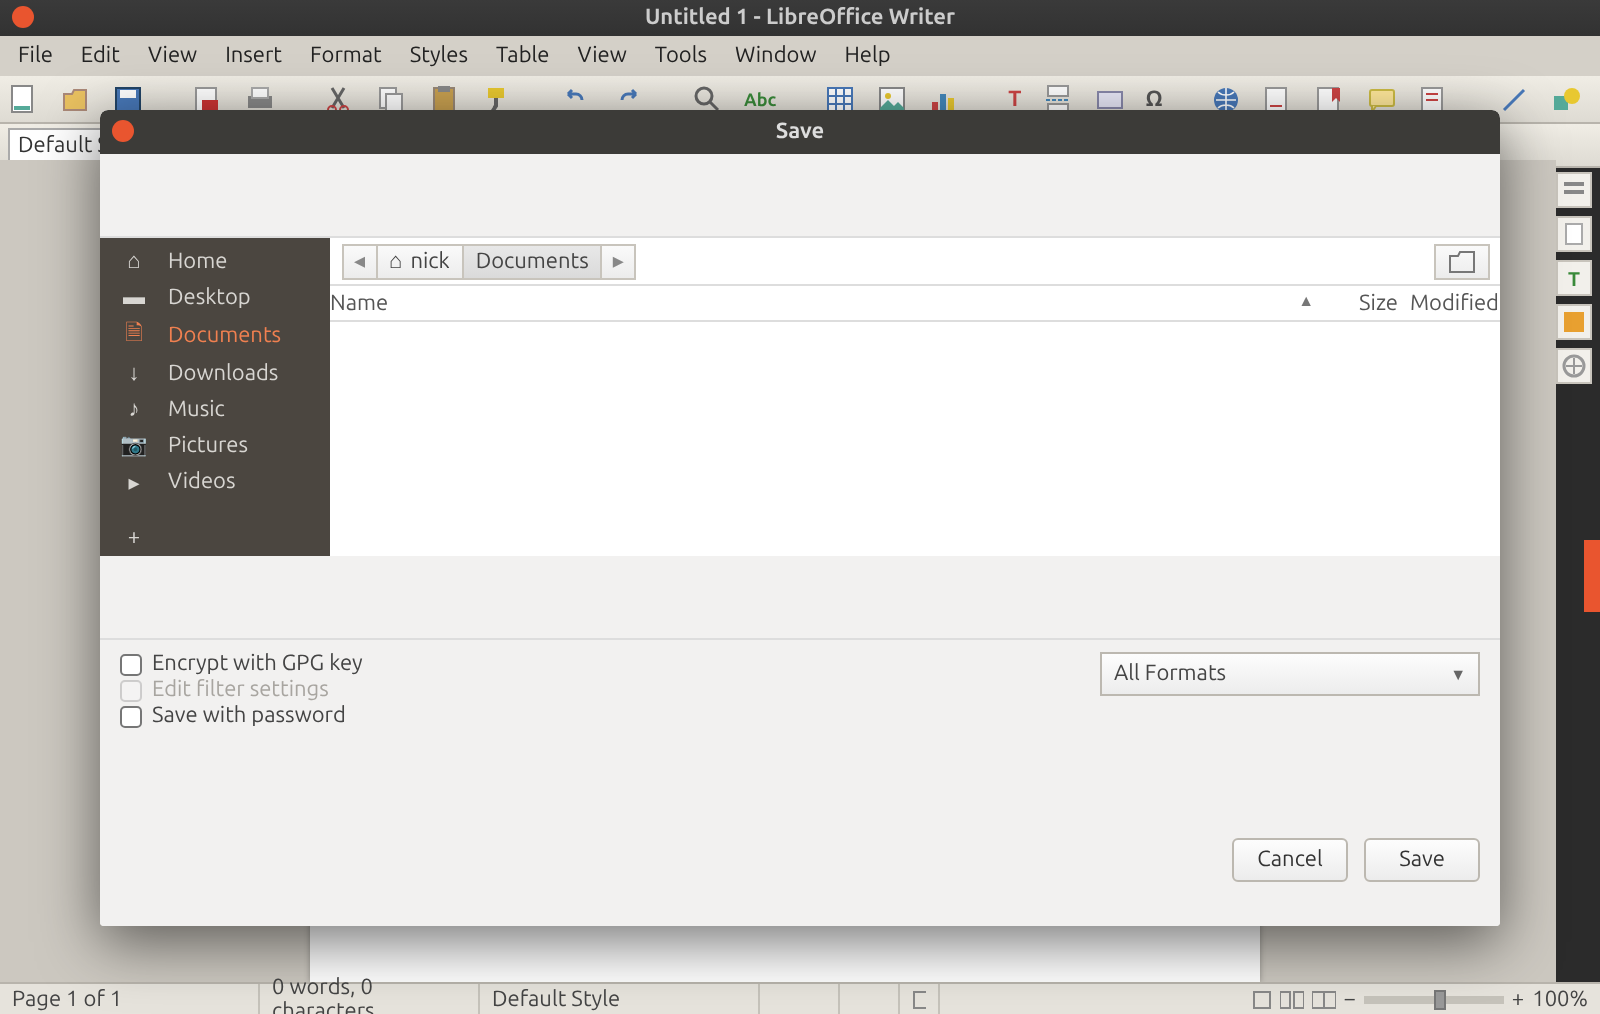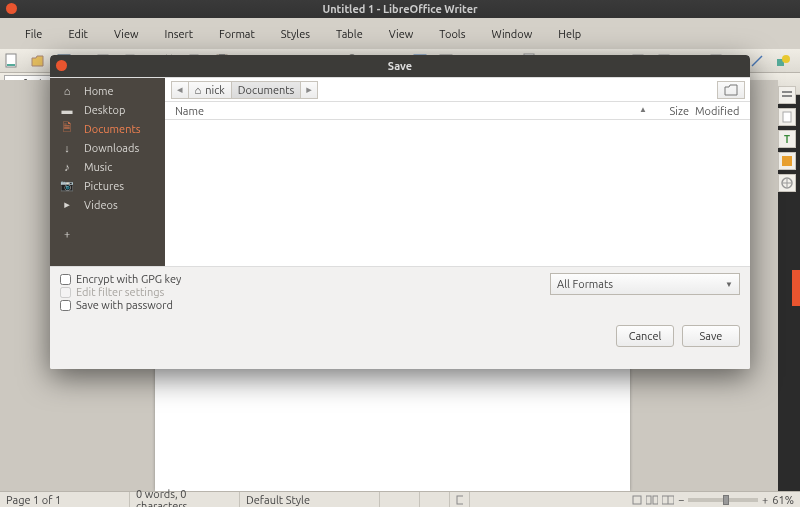--- a/index.html
+++ b/index.html
@@ -11,7 +11,7 @@
 .window-titlebar .title { font-weight:bold; }
 
 
-.menubar { height:31px; background:#d4d0c8; display:flex; align-items:center; padding:0 20px; gap:16px; color:#222; }
+.menubar { height:20px; background:#d4d0c8; display:flex; align-items:center; padding:0 4px; gap:4px; color:#222; }
 .menubar span { padding:0 5px; cursor:default; }
 
 

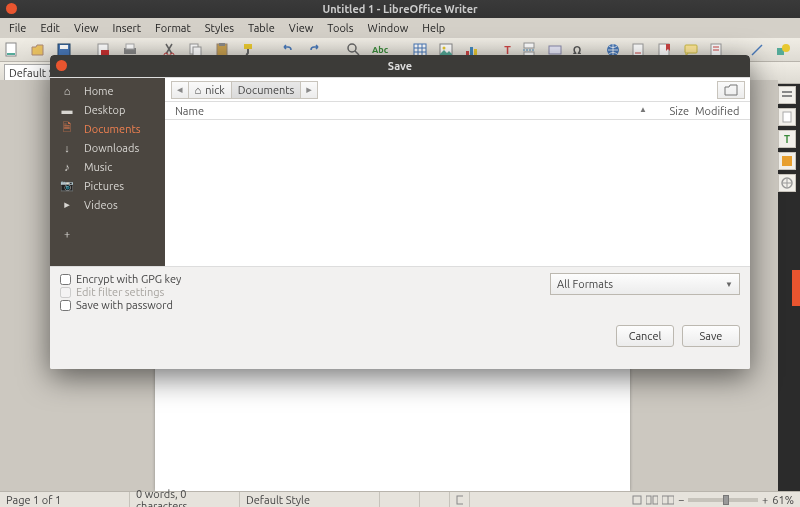--- a/index.html
+++ b/index.html
@@ -41,7 +41,7 @@
 .dim { position:absolute; inset:0; background:rgba(0,0,0,0); }
 
 
-.dialog { position:absolute; left:50px; top:55px; width:700px; height:314px; background:#f2f1f0; box-shadow:0 8px 30px rgba(0,0,0,.55); display:flex; flex-direction:column; border-radius:4px 4px 2px 2px; overflow:hidden; }
+.dialog { position:absolute; left:50px; top:55px; width:700px; height:408px; background:#f2f1f0; box-shadow:0 8px 30px rgba(0,0,0,.55); display:flex; flex-direction:column; border-radius:4px 4px 2px 2px; overflow:hidden;gap:41px; }
 .dlg-titlebar { height:22px; background:#3c3b38; color:#ddd; display:flex; align-items:center; justify-content:center; position:relative; font-weight:bold; border-radius:4px 4px 0 0; }
 .dlg-titlebar .close-dot { position:absolute; left:6px; top:5px; width:11px; height:11px; border-radius:50%; background:#e9552f; }
 

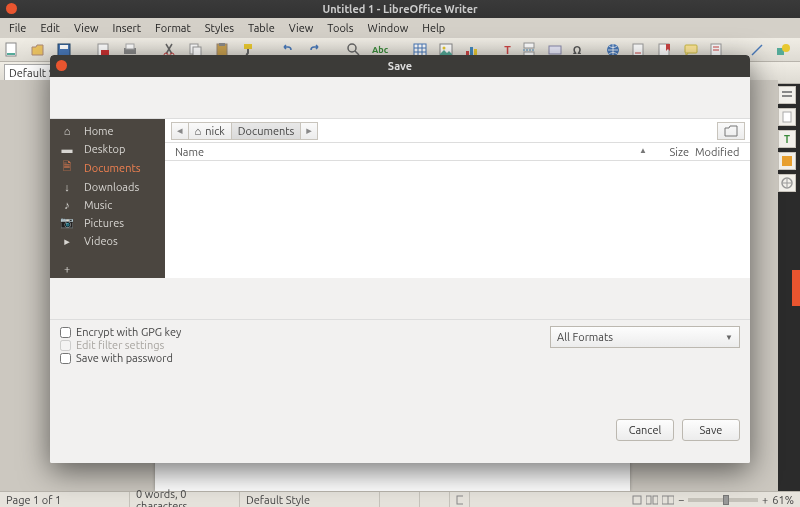--- a/index.html
+++ b/index.html
@@ -63,7 +63,7 @@
 .path-btn.active { background:linear-gradient(#e8e8e8,#dadada); }
 .path-row .newfolder { margin-left:auto; }
 
-.list-header { height:18px; border-bottom:1px solid #ddd; display:flex; align-items:center; color:#555; padding:0 10px; }
+.list-header { height:18px; border-bottom:1px solid #ddd; display:flex; align-items:center; color:#555; padding:0 0; }
 .list-header .col-name { flex:1; }
 .list-header .col-size { width:40px; text-align:right; padding-right:6px; }
 .list-header .col-mod { width:45px; }

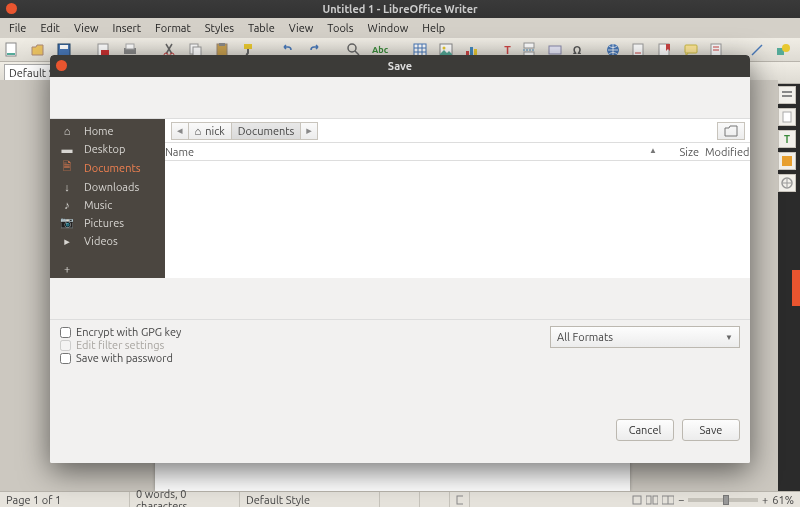--- a/index.html
+++ b/index.html
@@ -345,7 +345,7 @@
         <div class="zoom-thumb"></div>
       </div>
     <span>+</span>
-    <span>61%</span>
+    <span>100%</span>
   </div>
 </div>
 

